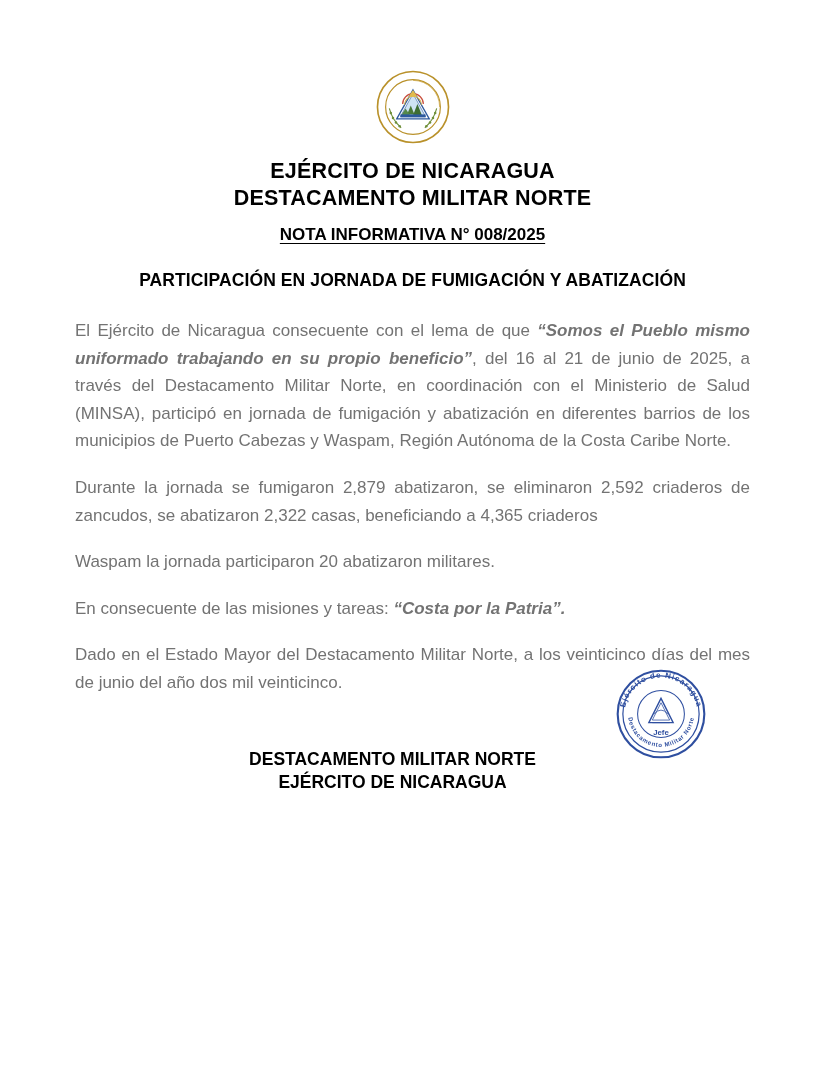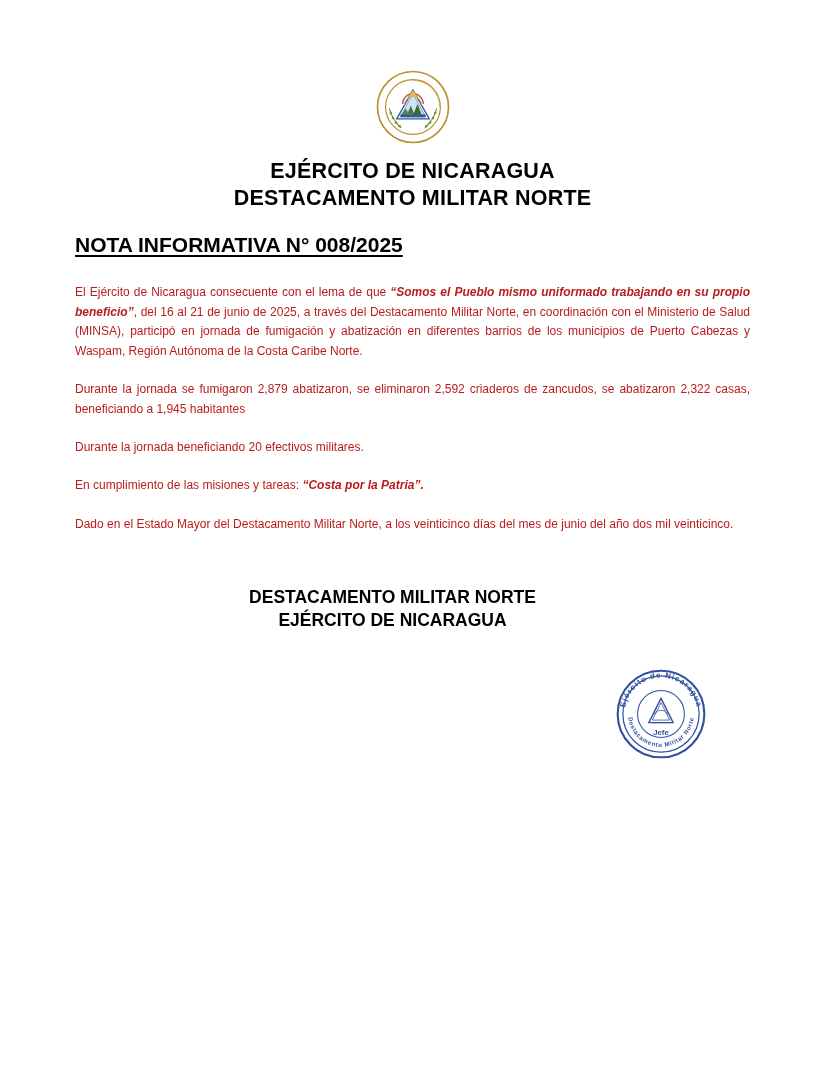--- a/index.html
+++ b/index.html
@@ -49,10 +49,10 @@
   .title-line { display: block; }
 
   .nota-line {
-    text-align: left;
-    font-weight: bold;
-    font-size: 21px;
-    margin-top: 22px;
+    text-align: center;
+    font-weight: bold;
+    font-size: 17px;
+    margin-top: 14px;
     color: #000;
   }
   .nota-line span.u {

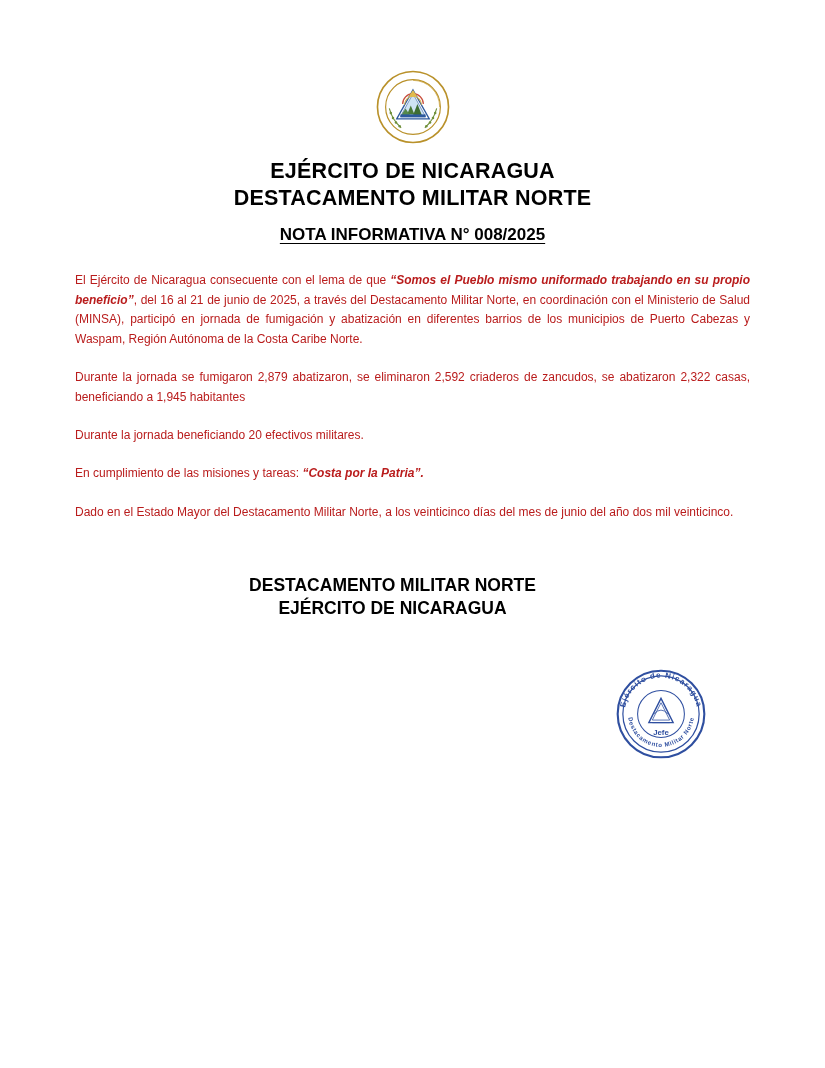--- a/index.html
+++ b/index.html
@@ -157,6 +157,7 @@
     <span class="u">NOTA INFORMATIVA N° 008/2025</span>
   </div>
 
+  <div class="subject-line">PARTICIPACIÓN EN JORNADA DE FUMIGACIÓN Y ABATIZACIÓN</div>
 
   <div class="body-text">
 

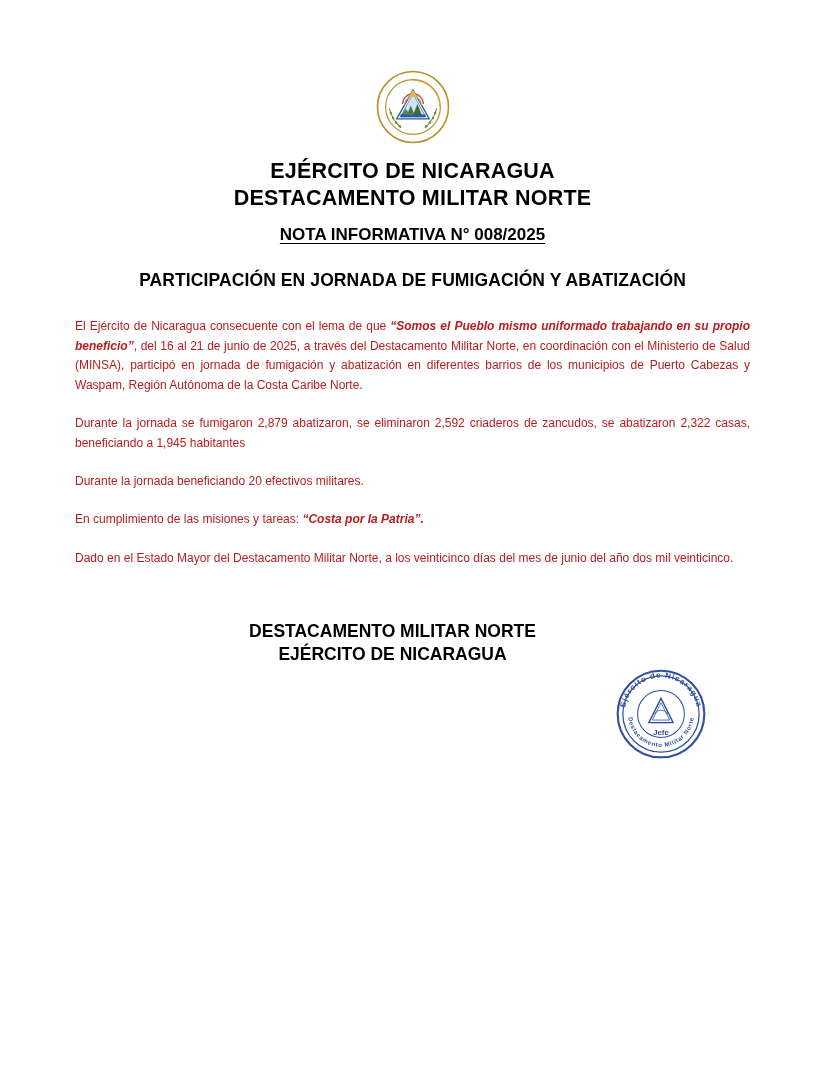--- a/index.html
+++ b/index.html
@@ -72,10 +72,10 @@
   
   .body-text {
     margin-top: 26px;
-    font-size: 12px;
+    font-size: 17px;
     line-height: 1.62;
     text-align: justify;
-    color: #b91c1c;
+    color: #737373;
   }
   .para { margin: 0 0 19px 0; text-align: justify; }
   .para:last-child { margin-bottom: 16px; }

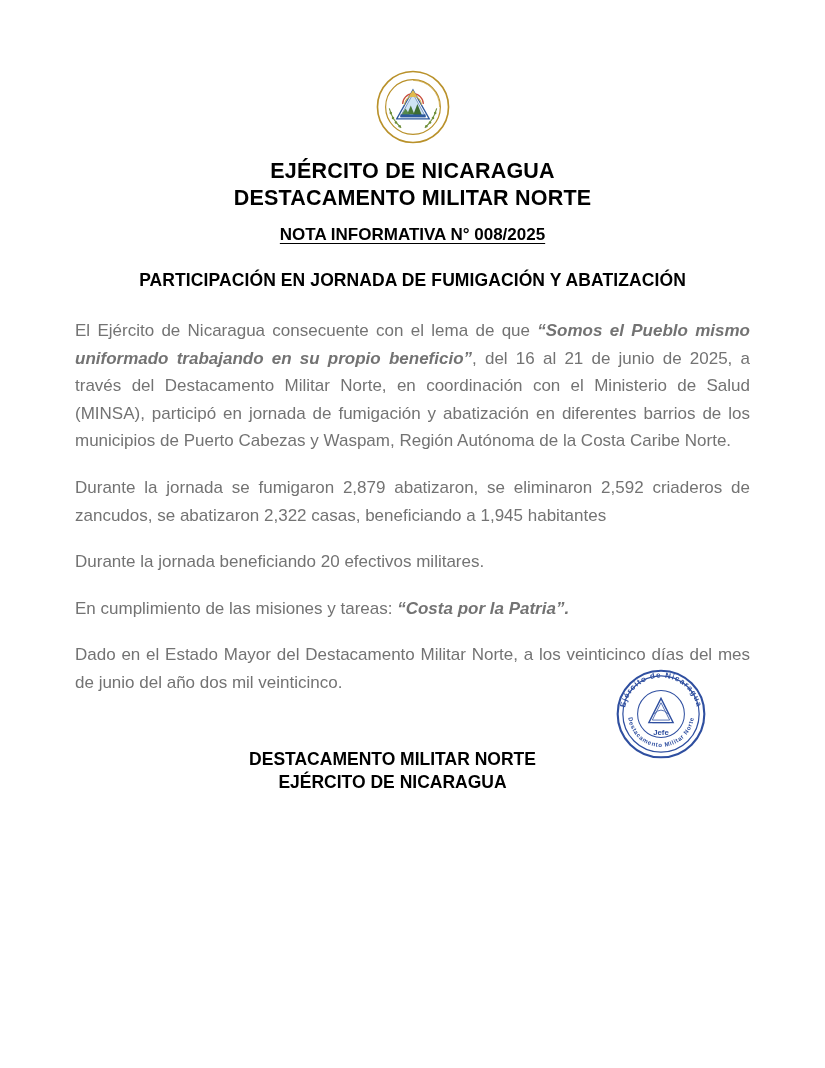--- a/index.html
+++ b/index.html
@@ -166,7 +166,7 @@
     </p>
 
     <p class="para">
-      <span>Durante la jornada se fumigaron </span><span class="b">2,879</span><span> abatizaron, se eliminaron </span><span class="b">2,592</span><span> criaderos de zancudos, se abatizaron </span><span class="b">2,322</span><span> casas, beneficiando a </span><span class="b">1,945</span><span> habitantes</span>
+      <span>Durante la jornada se fumigaron </span><span class="b">2,879</span><span> abatizaron, se eliminaron </span><span class="b">2,592</span><span> criaderos de zancudos, se abatizaron </span><span class="b">2,322</span><span> casas, beneficiando a </span><span class="b">4,365</span><span> habitantes</span>
     </p>
 
     <p class="para">

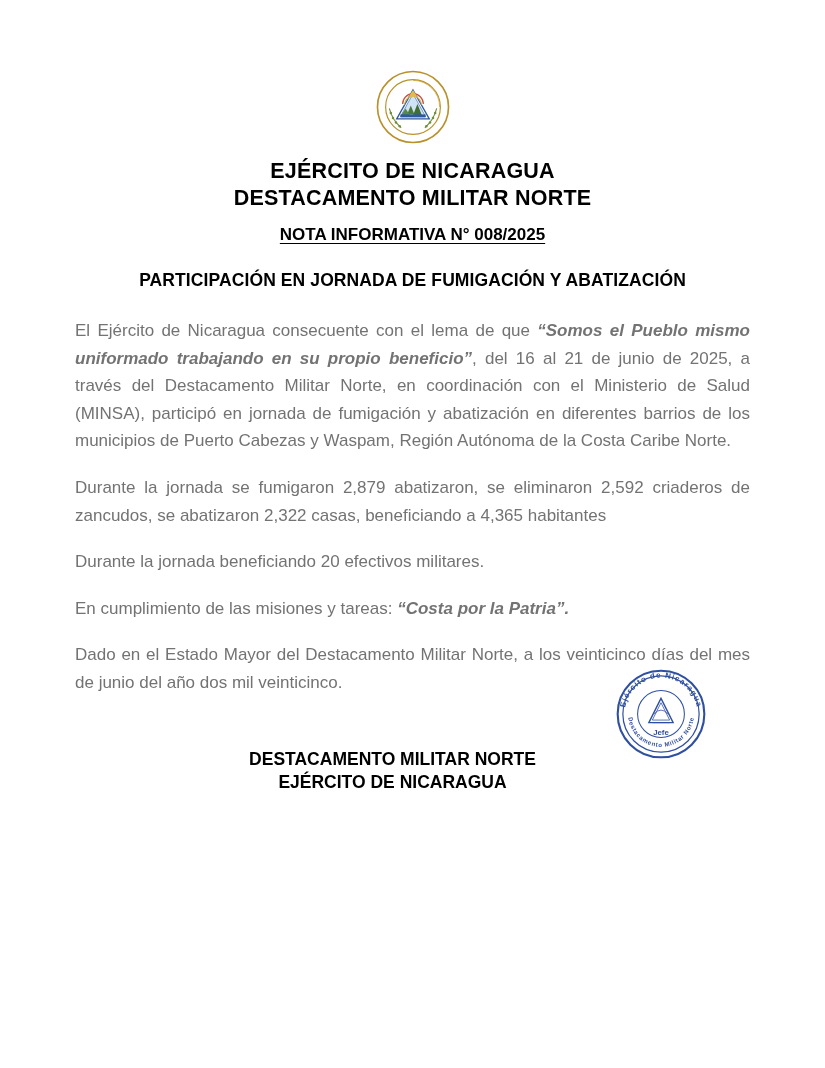--- a/index.html
+++ b/index.html
@@ -166,7 +166,7 @@
     </p>
 
     <p class="para">
-      <span>Durante la jornada se fumigaron </span><span class="b">2,879</span><span> abatizaron, se eliminaron </span><span class="b">2,592</span><span> criaderos de zancudos, se abatizaron </span><span class="b">2,322</span><span> casas, beneficiando a </span><span class="b">4,365</span><span> habitantes</span>
+      <span>Durante la jornada se fumigaron </span><span class="b">2,879</span><span> abatizaron, se eliminaron </span><span class="b">2,592</span><span> criaderos de zancudos, se abatizaron </span><span class="b">2,322</span><span> casas, beneficiando a </span><span class="b">4,365</span><span> criaderos</span>
     </p>
 
     <p class="para">

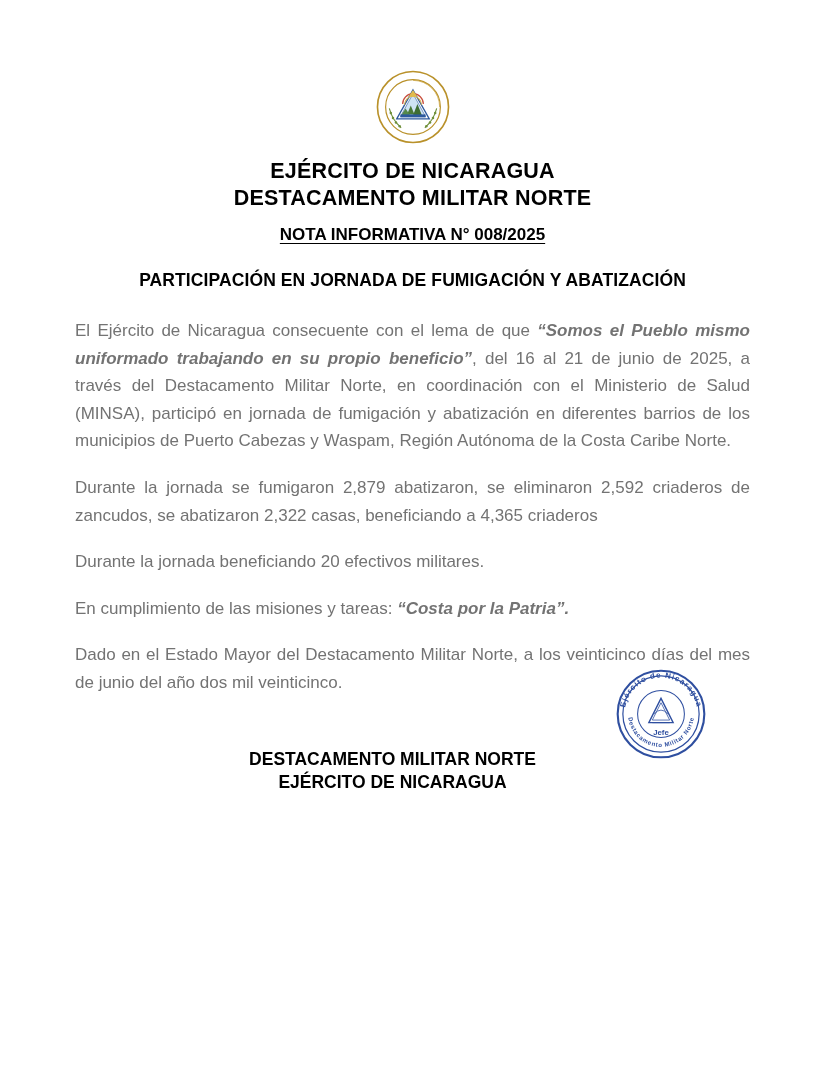--- a/index.html
+++ b/index.html
@@ -170,7 +170,7 @@
     </p>
 
     <p class="para">
-      <span>Durante la jornada beneficiando </span><span class="b">20</span><span> efectivos militares.</span>
+      <span>Waspam la jornada participaron </span><span class="b">20</span><span> efectivos militares.</span>
     </p>
 
     <p class="para">

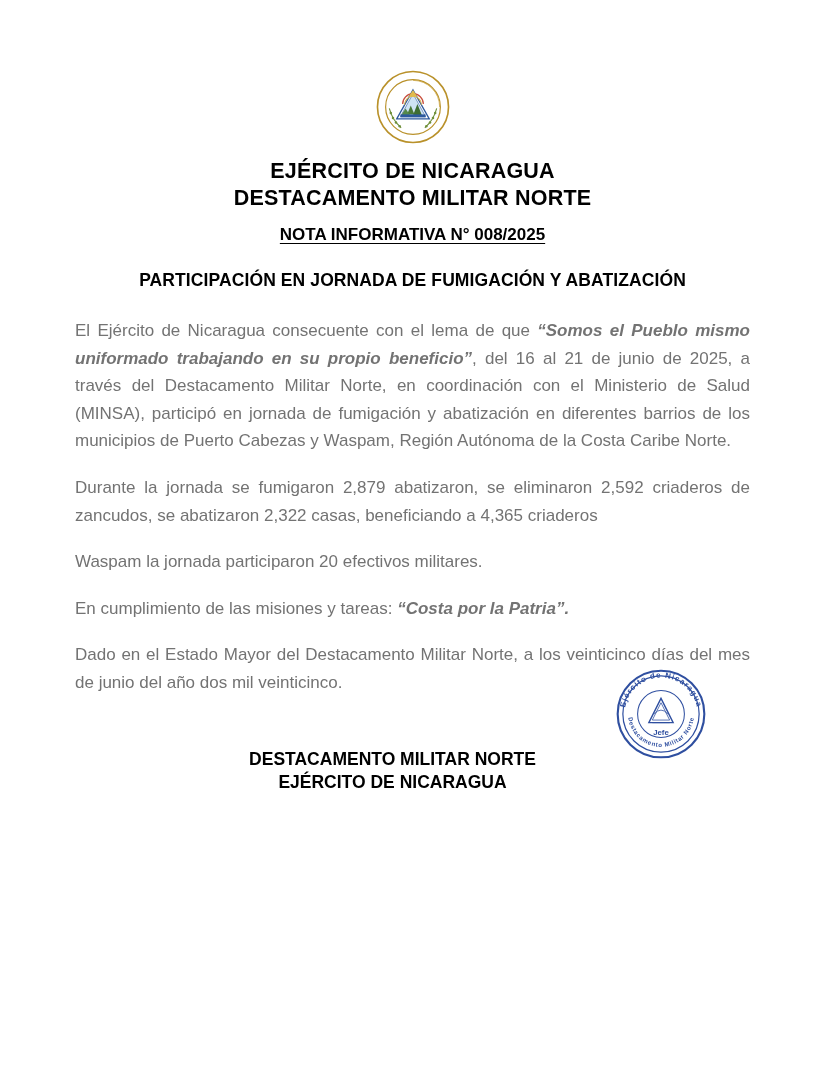--- a/index.html
+++ b/index.html
@@ -170,7 +170,7 @@
     </p>
 
     <p class="para">
-      <span>Waspam la jornada participaron </span><span class="b">20</span><span> efectivos militares.</span>
+      <span>Waspam la jornada participaron </span><span class="b">20</span><span> abatizaron militares.</span>
     </p>
 
     <p class="para">

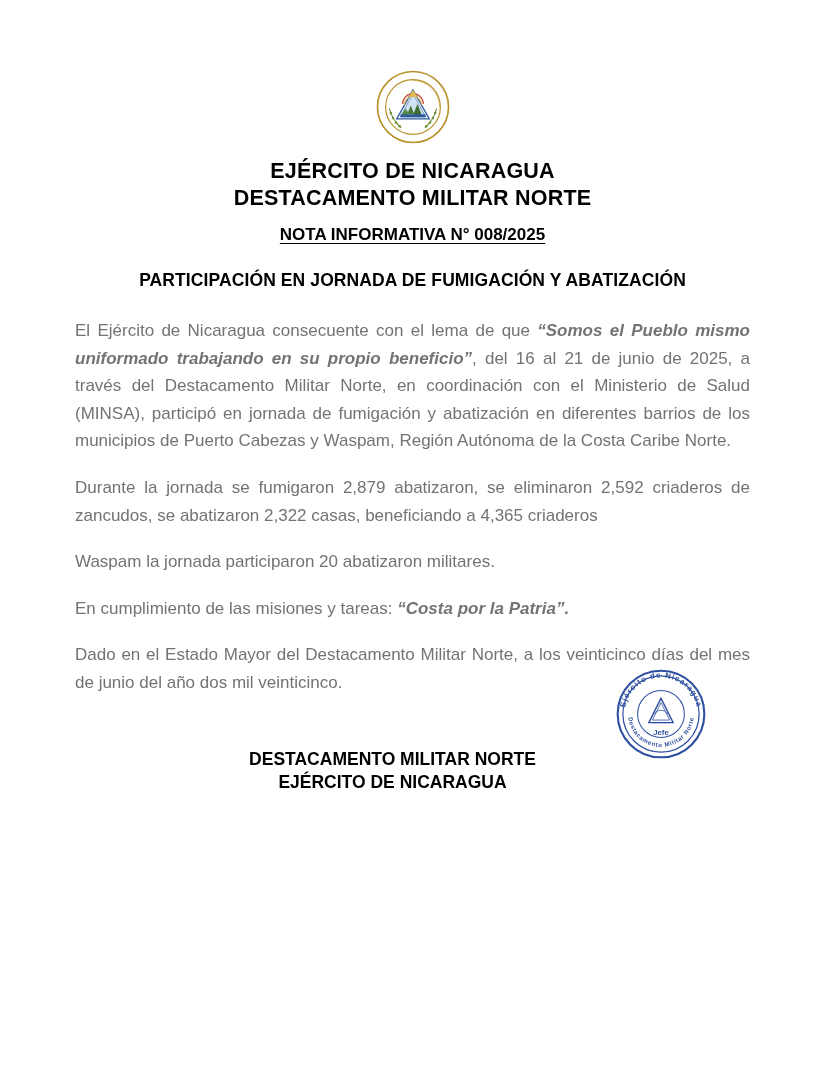--- a/index.html
+++ b/index.html
@@ -174,7 +174,7 @@
     </p>
 
     <p class="para">
-      <span>En cumplimiento de las misiones y tareas: </span><span class="bi">“Costa por la Patria”.</span>
+      <span>En consecuente de las misiones y tareas: </span><span class="bi">“Costa por la Patria”.</span>
     </p>
 
 

